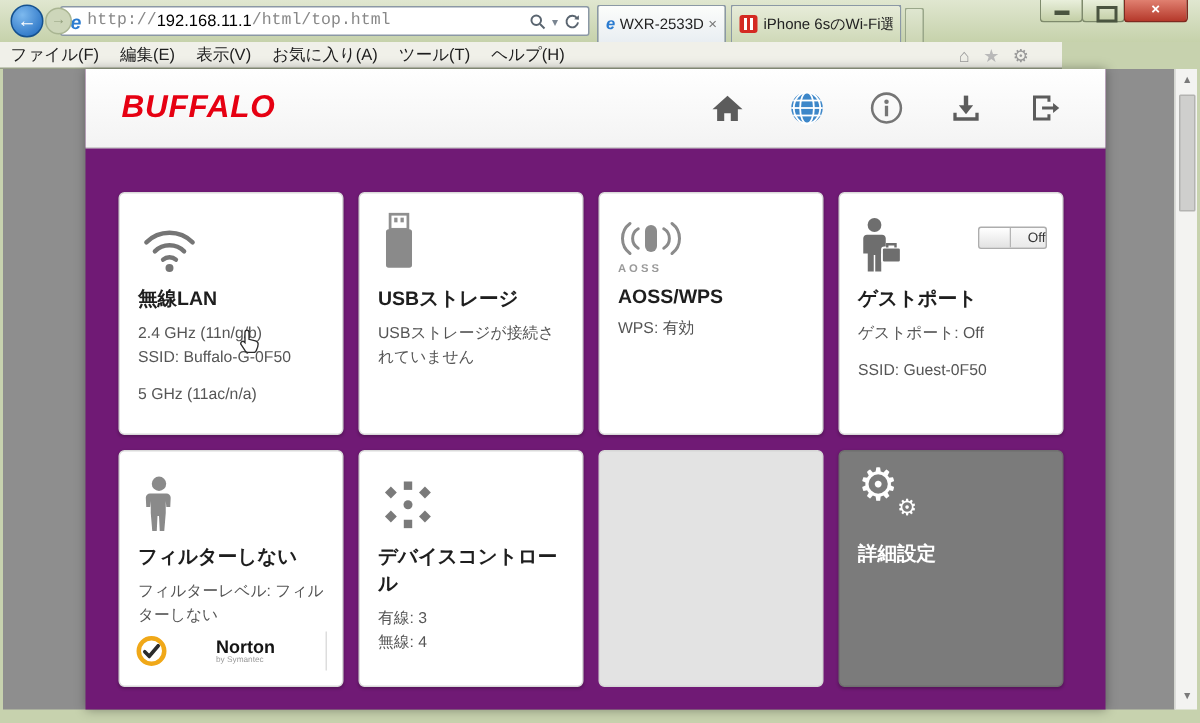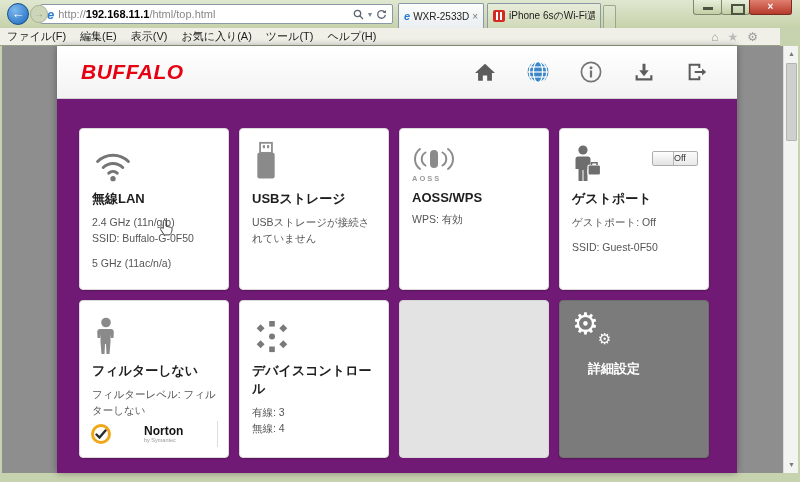--- a/index.html
+++ b/index.html
@@ -19,7 +19,7 @@
     border: 1px solid #8b98a5; border-radius: 2px; display: flex; align-items: center;
     font-size: 11px; white-space: nowrap; }
   .ie-e { color: #2a7bd0; font-weight: bold; font-style: italic; font-size: 13px; margin: 0 4px 0 6px; }
-  .addr .scheme, .addr .path { color: #888; }
+  .addr .scheme, .addr .path { color: #888; font-family: Liberation Mono, monospace; }
   .addr .host { color: #000; font-weight: bold; }
   .addr-right { margin-left: auto; display: flex; align-items: center; gap: 4px; padding-right: 5px; color: #5a6570; }
   .addr-right .dd { font-size: 8px; color: #7a8591; }

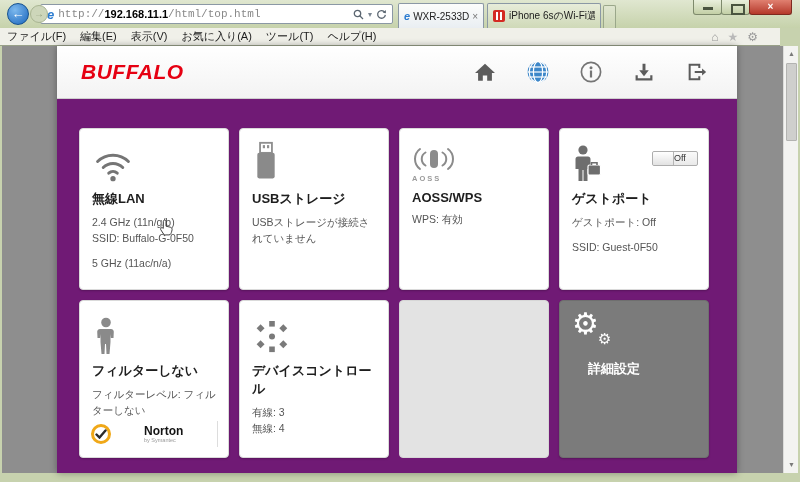--- a/index.html
+++ b/index.html
@@ -20,7 +20,7 @@
     font-size: 11px; white-space: nowrap; }
   .ie-e { color: #2a7bd0; font-weight: bold; font-style: italic; font-size: 13px; margin: 0 4px 0 6px; }
   .addr .scheme, .addr .path { color: #888; font-family: Liberation Mono, monospace; }
-  .addr .host { color: #000; font-weight: bold; }
+  .addr .host { color: #000; font-weight: normal; }
   .addr-right { margin-left: auto; display: flex; align-items: center; gap: 4px; padding-right: 5px; color: #5a6570; }
   .addr-right .dd { font-size: 8px; color: #7a8591; }
   .tab { position: absolute; top: 3px; height: 25px; border: 1px solid #8b98a5; border-bottom: none;

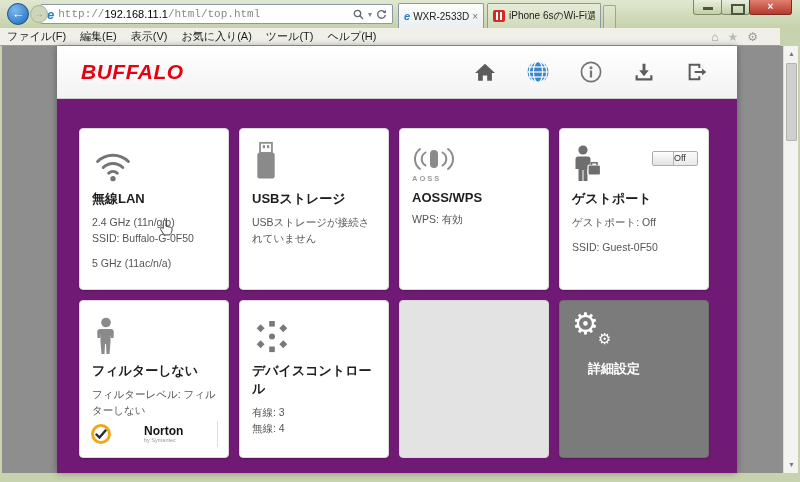--- a/index.html
+++ b/index.html
@@ -48,7 +48,7 @@
     border: 2px solid #4a5440; }
 
   
-  .chrome-menu { position: absolute; left: 0; top: 28px; width: 780px; height: 18px; background: #f0f0e9;
+  .chrome-menu { position: absolute; left: 0; top: 28px; width: 708px; height: 18px; background: #f0f0e9;
     border-bottom: 1px solid #98a088; font-size: 11px; color: #1d1d1d; display: flex; align-items: center; }
   .chrome-menu .mi { padding: 0 7px; }
   .menu-right { margin-left: auto; display: flex; align-items: center; gap: 9px; padding-right: 22px; color: #9a9a9a; }

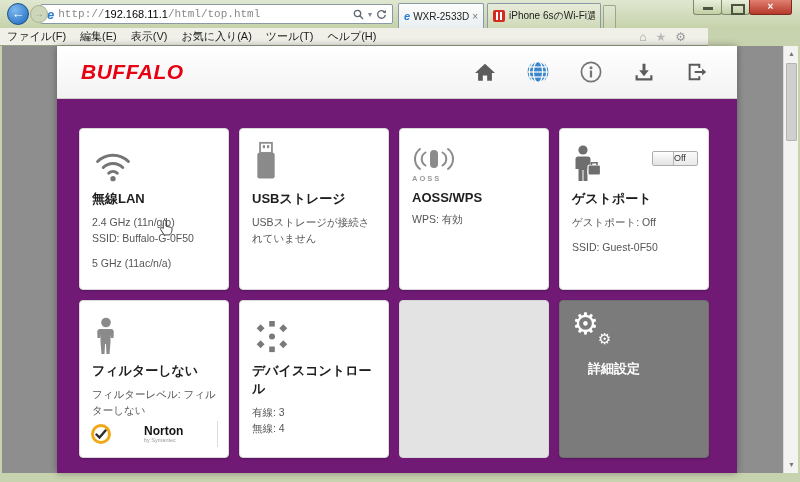--- a/index.html
+++ b/index.html
@@ -93,7 +93,7 @@
     border-radius: 2px; background: linear-gradient(#fafafa, #e9e9e9); display: flex; }
   .toggle .knob { width: 21px; height: 100%; background: linear-gradient(#ffffff, #e2e2e2);
     border-right: 1px solid #b5b5b5; border-radius: 2px 0 0 2px; }
-  .toggle .tlabel { flex: 1; font-size: 9px; color: #333; text-align: left; line-height: 13px; }
+  .toggle .tlabel { flex: 1; font-size: 9px; color: #333; text-align: right; line-height: 13px; }
   
   .norton { position: absolute; left: 11px; bottom: 10px; display: flex; align-items: center; gap: 28px; }
   .n-circle { width: 20px; height: 20px; border-radius: 50%; background: #fff; border: 3px solid #f0a818;

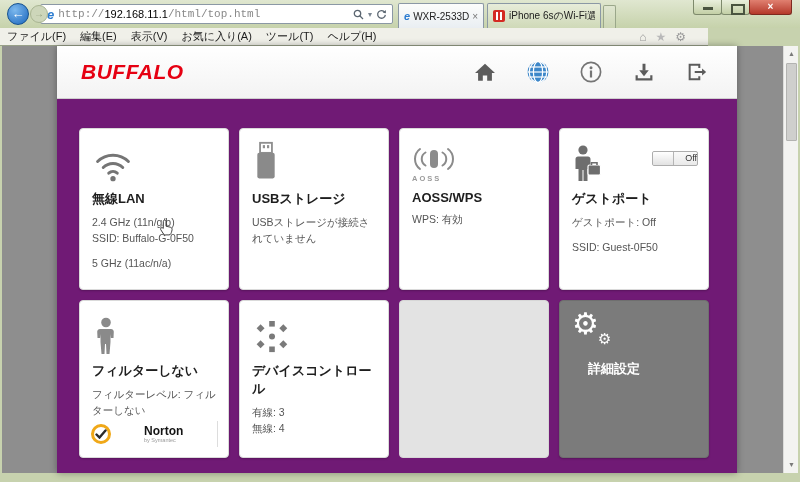--- a/index.html
+++ b/index.html
@@ -84,7 +84,7 @@
   .card.dark { background: #7b7b7b; border: 1px solid #6f6f6f; }
   .icon-area { height: 42px; display: flex; flex-direction: column; justify-content: flex-end; align-items: flex-start; }
   .card h3 { margin: 7px 0 7px; font-size: 13px; color: #1e1e1e; font-weight: bold; }
-  .card.dark h3 { color: #fff; margin-left: 16px; }
+  .card.dark h3 { color: #fff; }
   .ln { font-size: 10.5px; color: #555; line-height: 1.5; }
   .gap8 { height: 9px; }
   .aoss-cap { font-size: 7.5px; font-weight: bold; letter-spacing: 2px; color: #9a9a9a; margin-top: 2px; }

